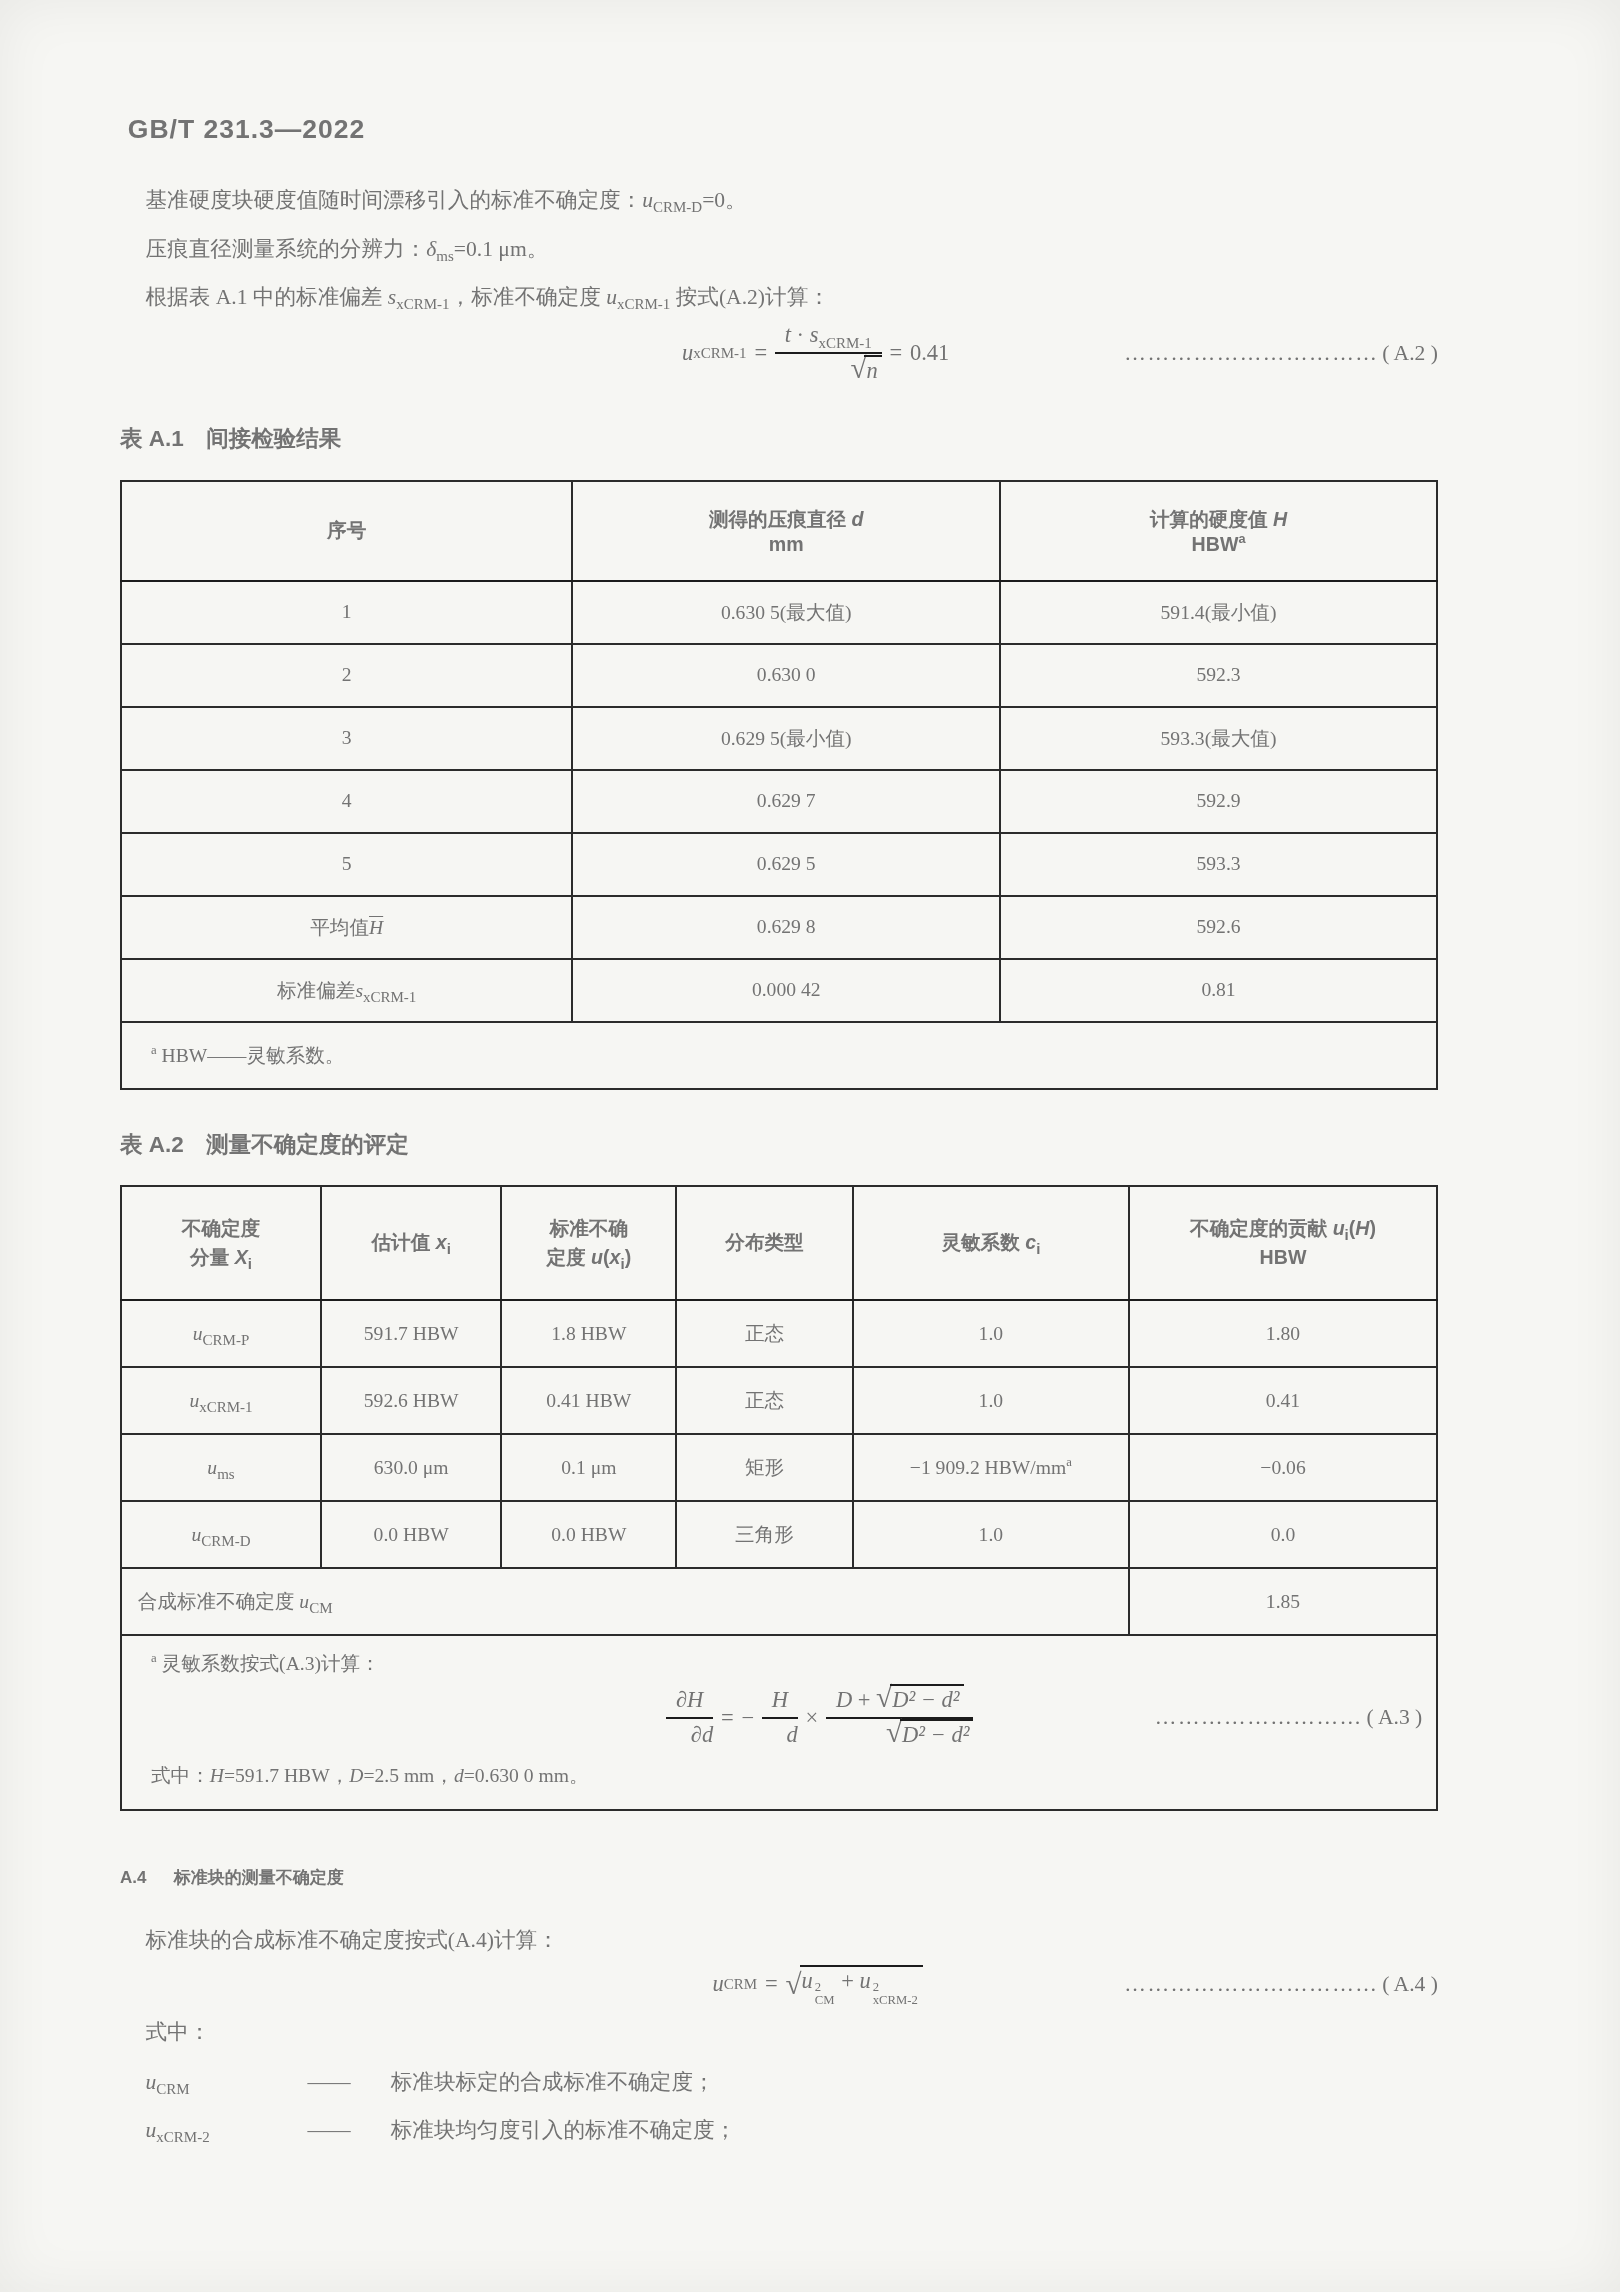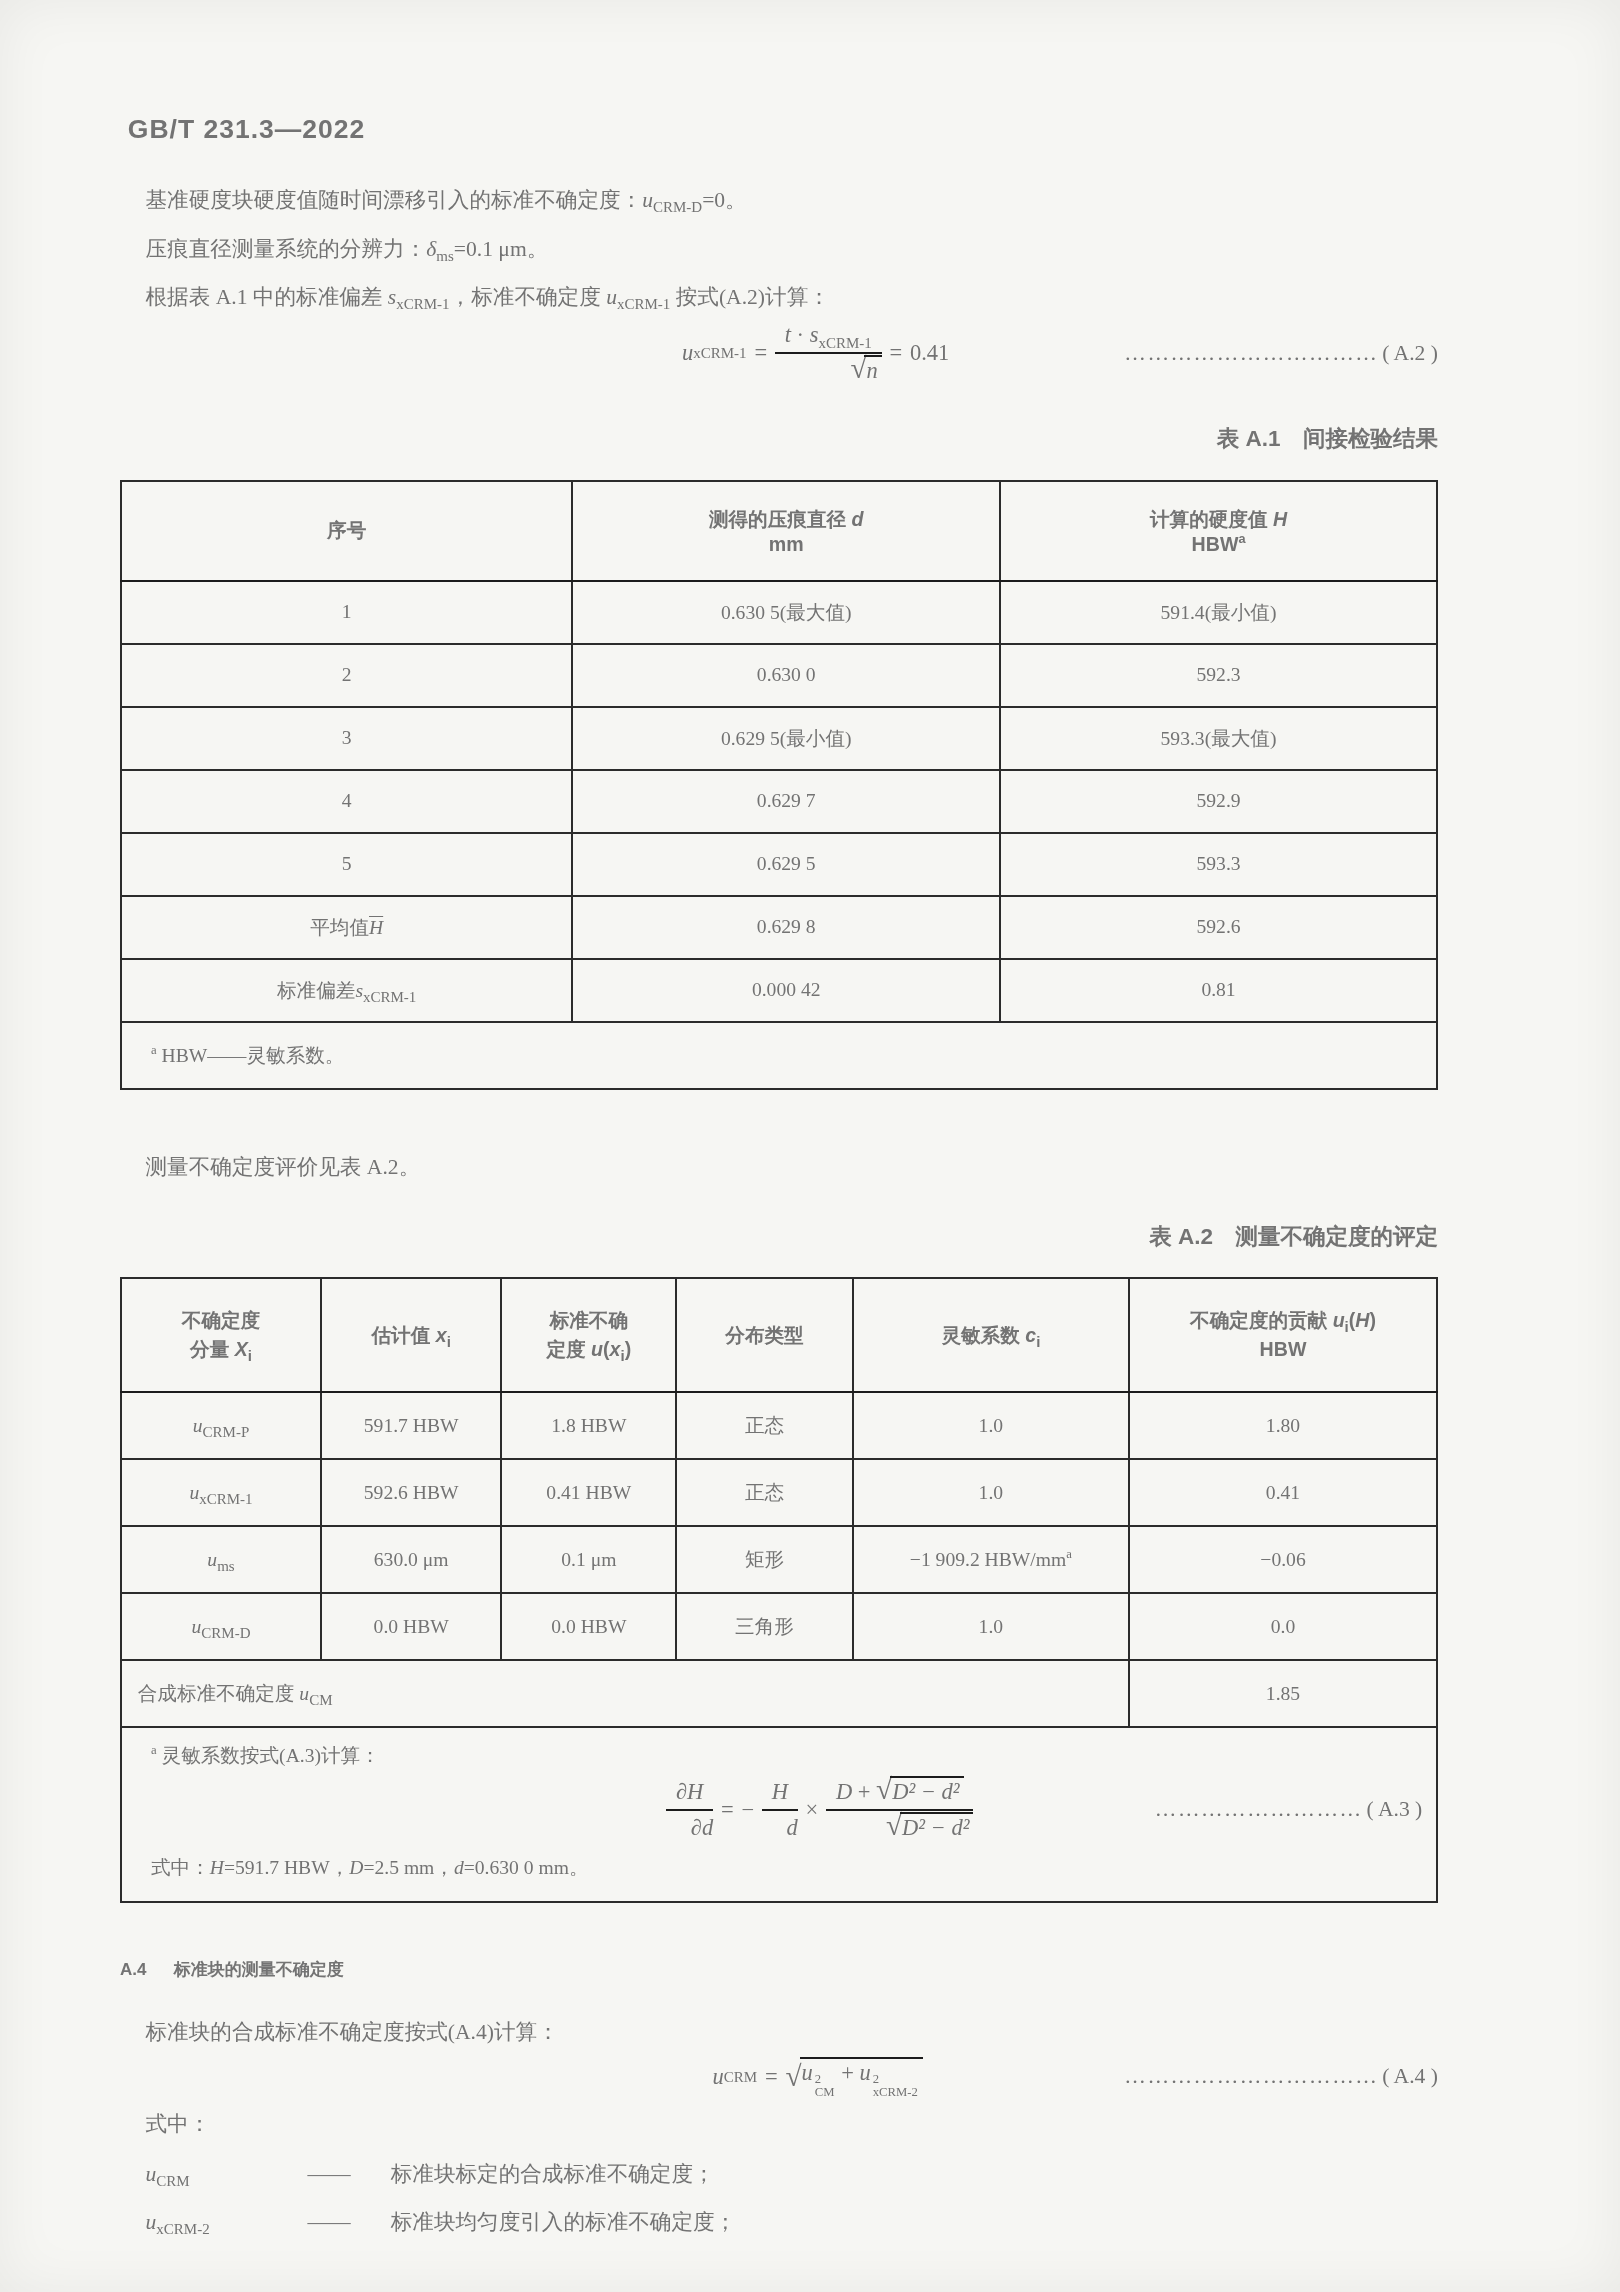--- a/index.html
+++ b/index.html
@@ -34,7 +34,7 @@
       line-height:1.05;margin:0 1px 0 2px;transform:translateY(2.9px);}
 
   
-  .tbl-title{text-align:right;font-family:"Liberation Sans","DejaVu Sans",sans-serif;
+  .tbl-title{text-align:left;font-family:"Liberation Sans","DejaVu Sans",sans-serif;
              font-weight:bold;font-size:22.5px;margin:39px 0 25.5px;}
   table{width:100%;border-collapse:collapse;table-layout:fixed;
         border:2.9px solid #1c1c1c;font-size:19.6px;}

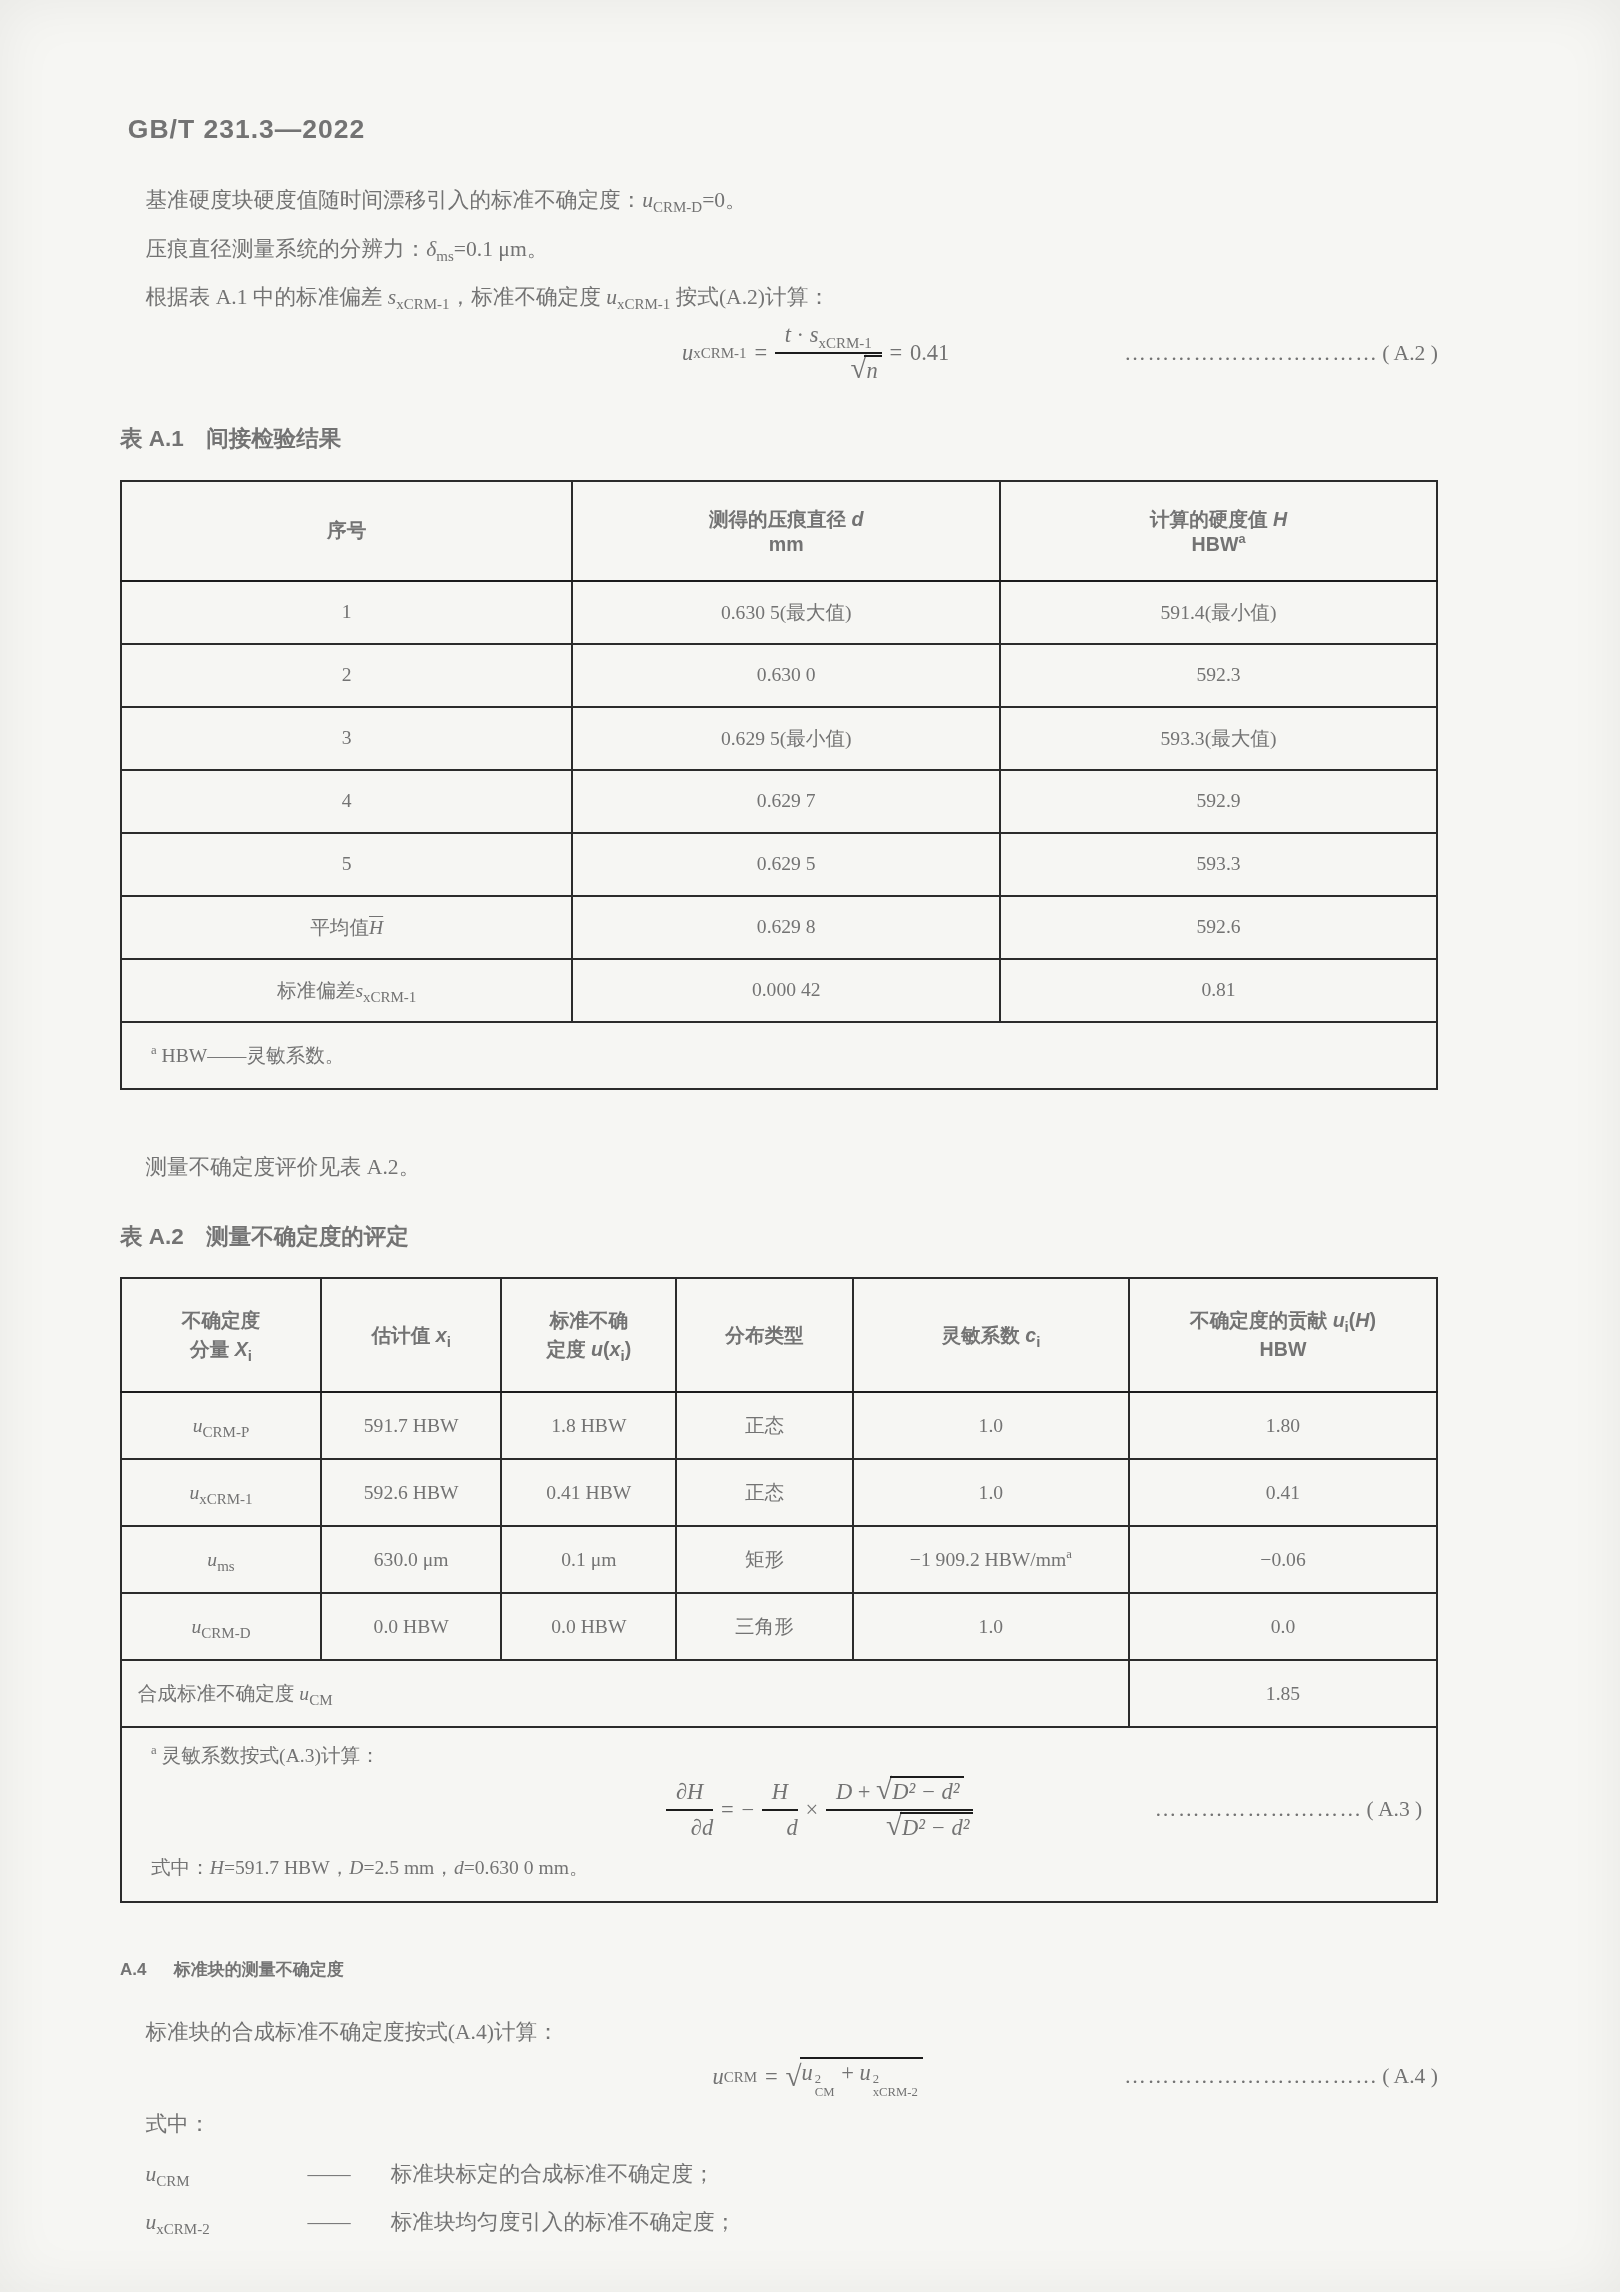--- a/index.html
+++ b/index.html
@@ -154,7 +154,6 @@
     </tbody>
       </table>
 
-    <p class="para" style="margin-top:63px;">测量不确定度评价见表 A.2。</p>
 
     <div class="tbl-title">表 A.2　测量不确定度的评定</div>
 

